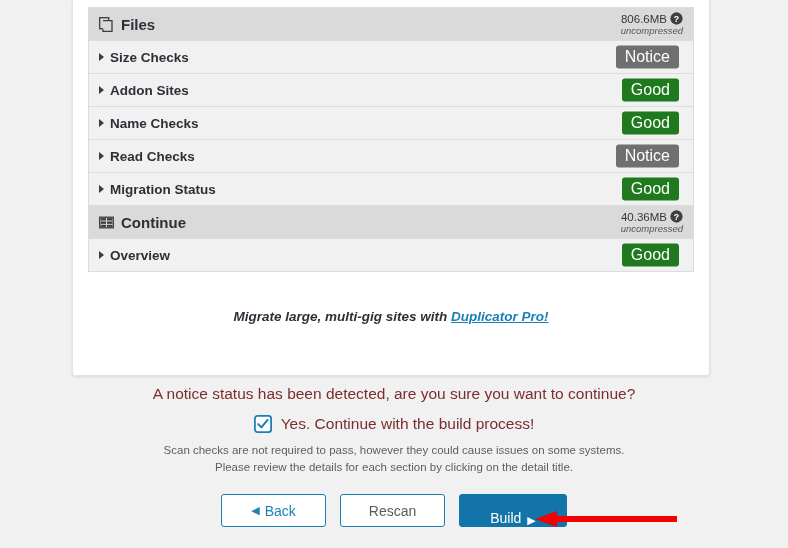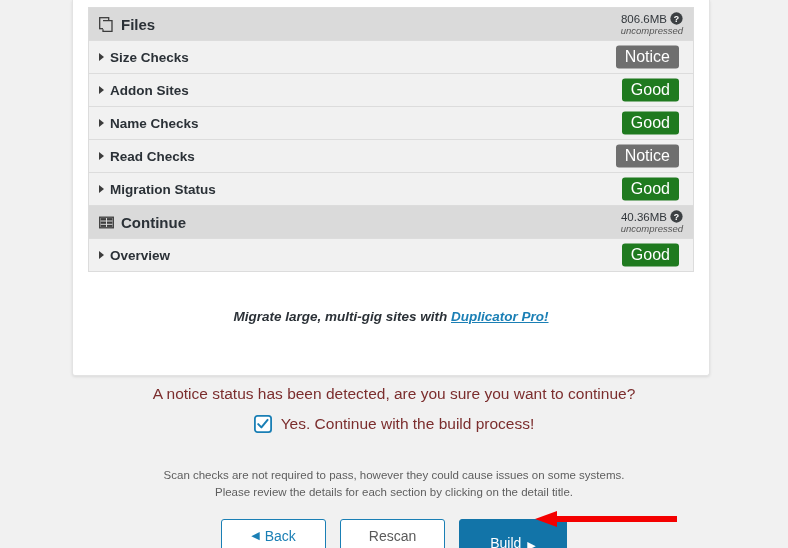--- a/index.html
+++ b/index.html
@@ -135,7 +135,7 @@
   }
   .small-note {
     text-align: center;
-    margin-top: 34px;
+    margin-top: 9px;
     font-size: 11.5px;
     color: #5e5e5e;
     line-height: 1.45;

